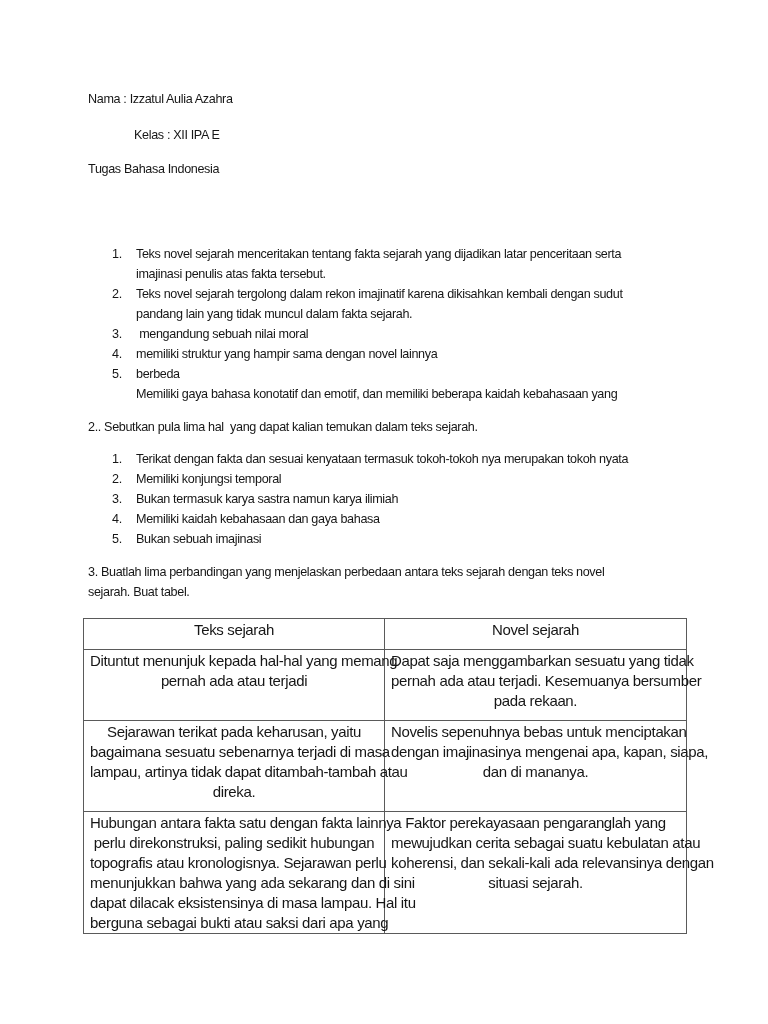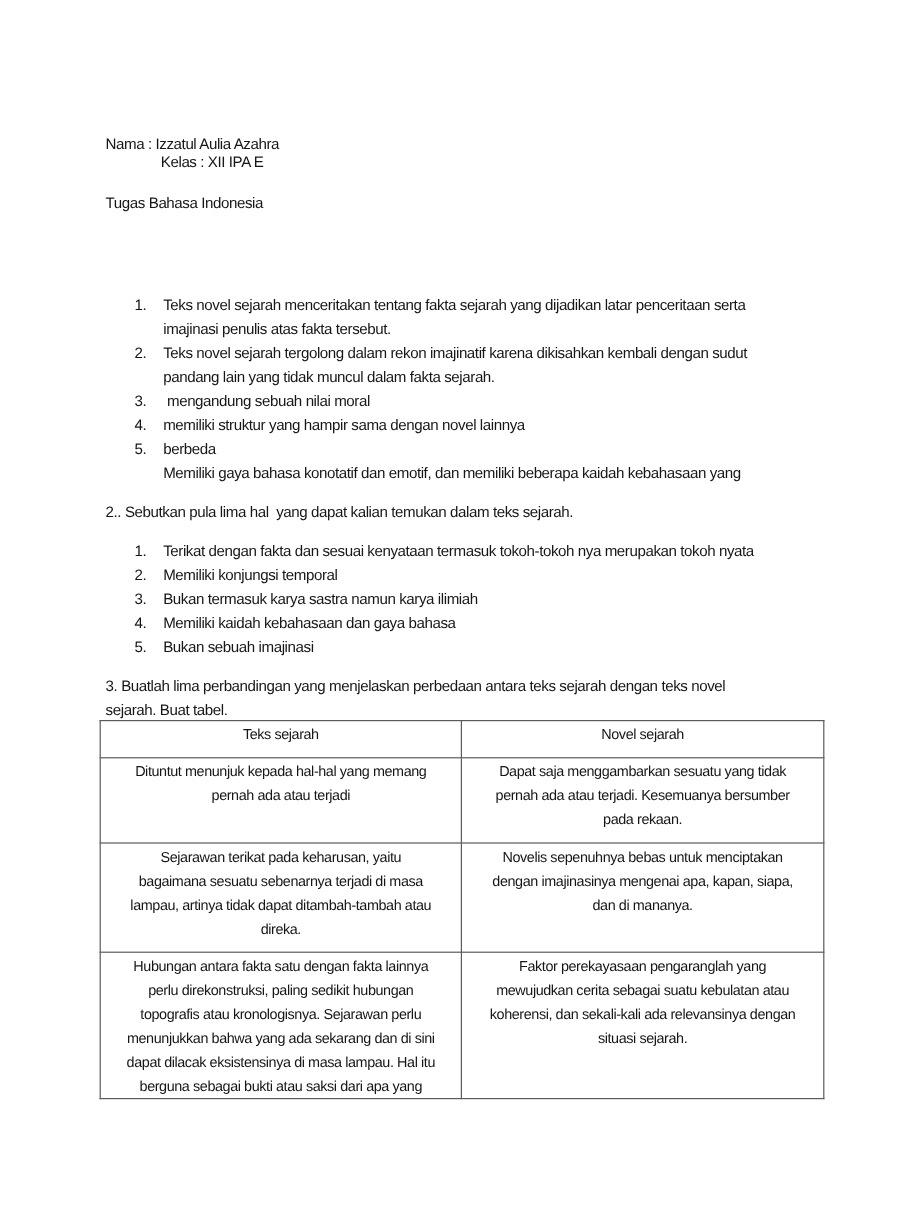--- a/index.html
+++ b/index.html
@@ -95,7 +95,7 @@
 
 <div class="page">
 
-  <div class="txt" style="top:110px;text-align:center;">Nama : Izzatul Aulia Azahra</div>
+  <div class="txt" style="top:89px;text-align:center;">Nama : Izzatul Aulia Azahra</div>
   <div class="txt" style="top:125px;margin-left:46px;">Kelas : XII IPA E</div>
   <div class="txt" style="top:159px;">Tugas Bahasa Indonesia</div>
 

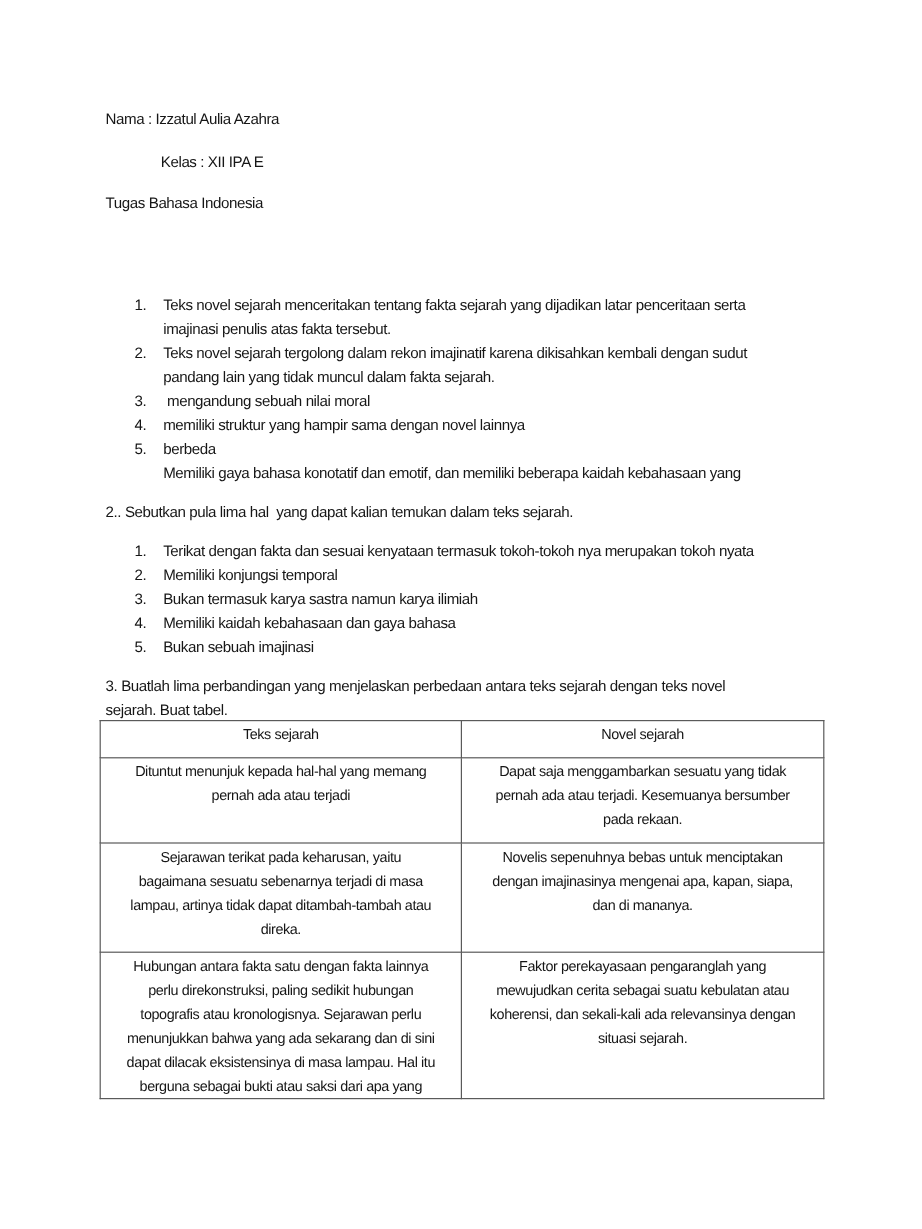--- a/index.html
+++ b/index.html
@@ -67,11 +67,11 @@
     table.cmp {
       position: absolute;
       left: 83px;
-      top: 600px;
+      top: 618px;
       width: 603px;
       border-collapse: collapse;
       table-layout: fixed;
-      font-size: 12px;
+      font-size: 15px;
       line-height: 20px;
       letter-spacing: -0.35px;
     }

